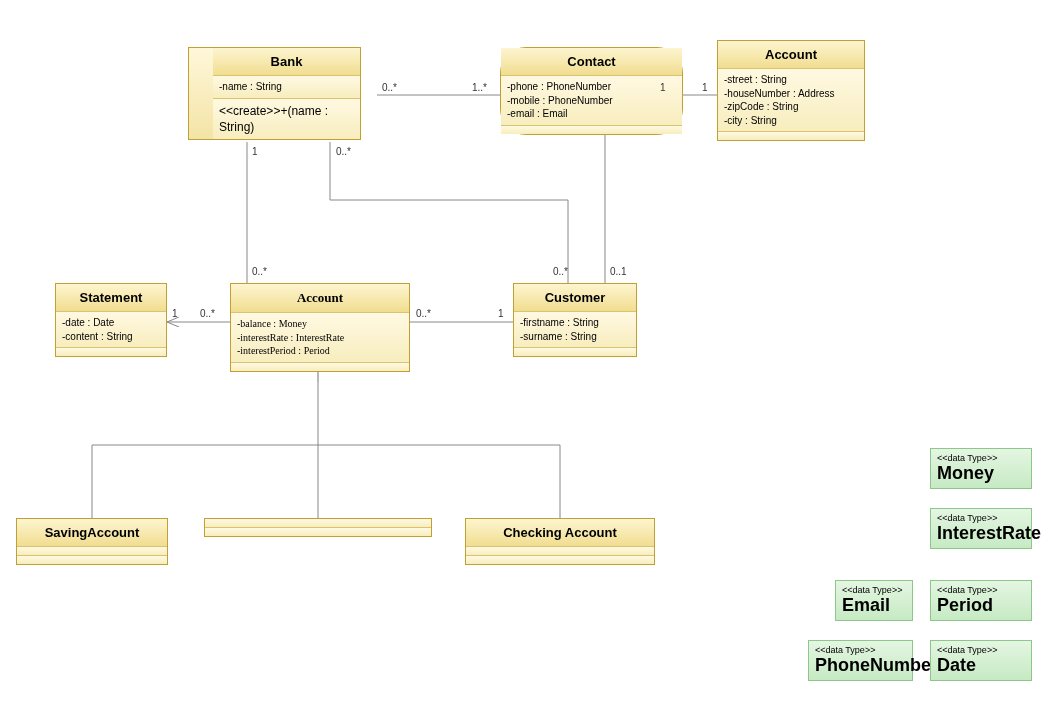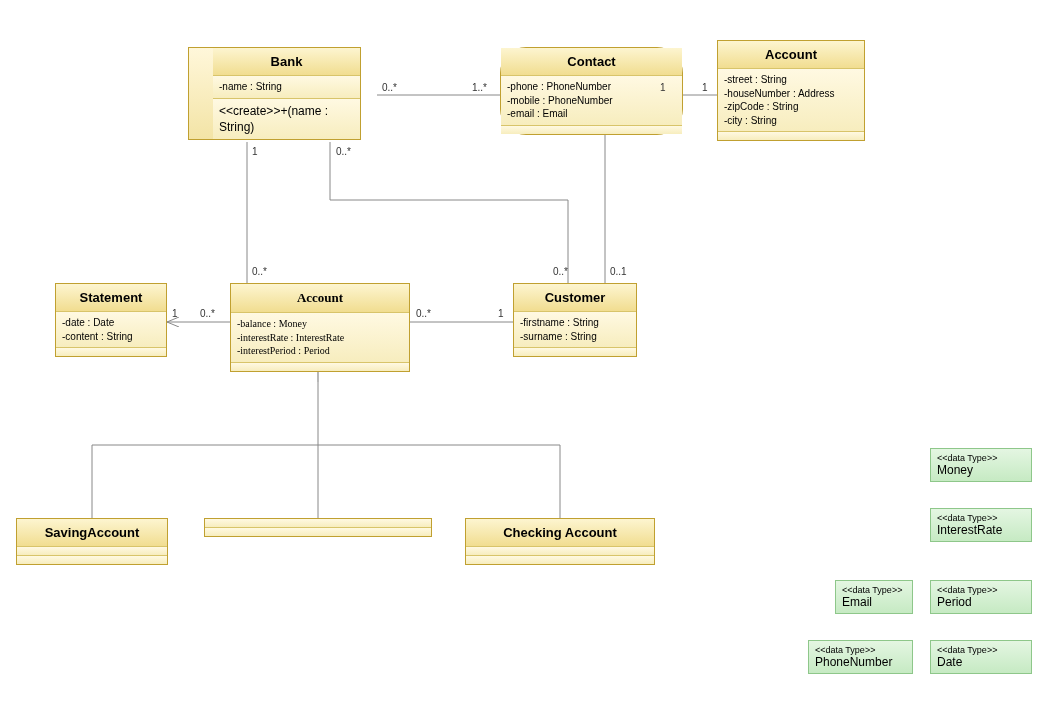--- a/index.html
+++ b/index.html
@@ -47,7 +47,7 @@
     font-size: 10px;
   }
   .datatype .stereo { font-size: 9px; }
-  .datatype .dtname { font-weight: normal; font-size: 12px; }
+  .datatype .dtname { font-weight: bold; font-size: 18px; }
 
   .mult {
     position: absolute;

